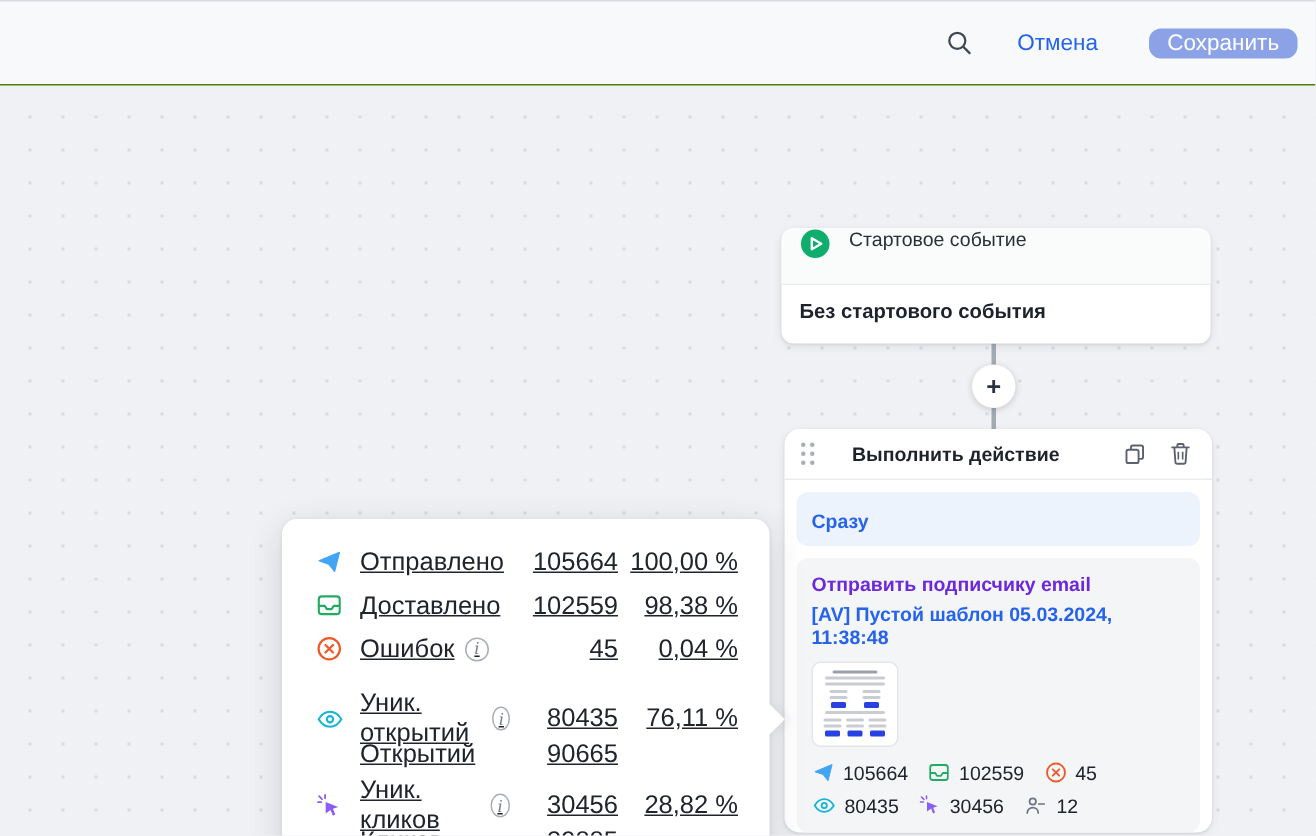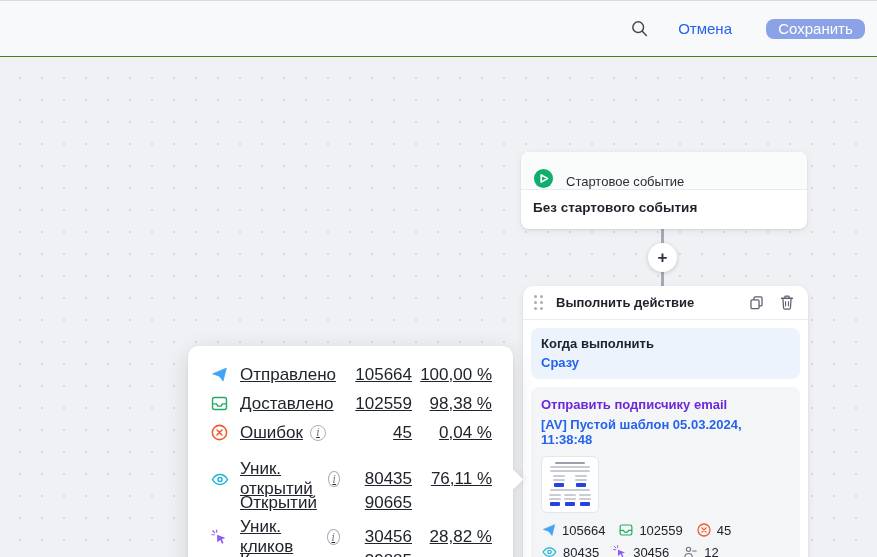--- a/index.html
+++ b/index.html
@@ -50,7 +50,7 @@
   
   .start-node{ left:521px; top:94px; width:286px; height:77px; border-radius:8px; }
   .start-head{
-    display:flex; align-items:flex-end; gap:12px;
+    display:flex; align-items:flex-start; gap:12px;
     height:38px; padding:0 12px;
     background:#fafbfb; border-bottom:1px solid #e8eaee;
     border-radius:8px 8px 0 0;

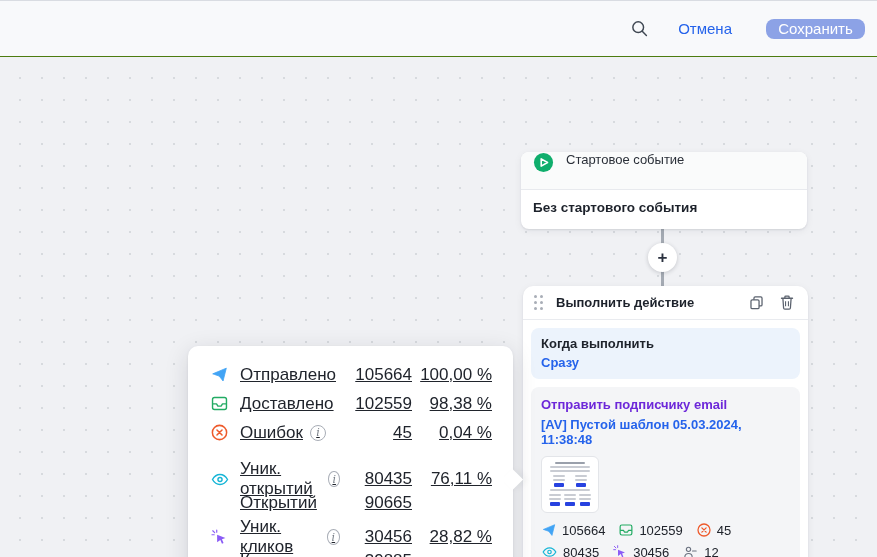--- a/index.html
+++ b/index.html
@@ -63,7 +63,7 @@
     display:flex; align-items:center; height:34px; padding:0 11px;
     border-bottom:1px solid #e9ebef;
   }
-  .action-title{ font-size:13px; font-weight:700; color:#1d222b; margin-left:13px; flex:1; }
+  .action-title{ font-size:13px; font-weight:700; color:#1d222b; margin-left:25px; flex:1; }
   .head-ico{ width:18px; height:18px; cursor:pointer; margin-left:13px; display:flex; align-items:center; }
   .drag-dots{ display:grid; grid-template-columns:3px 3px; gap:3px; cursor:grab; }
   .drag-dots i{ width:3px; height:3px; border-radius:50%; background:#a9aeb7; }

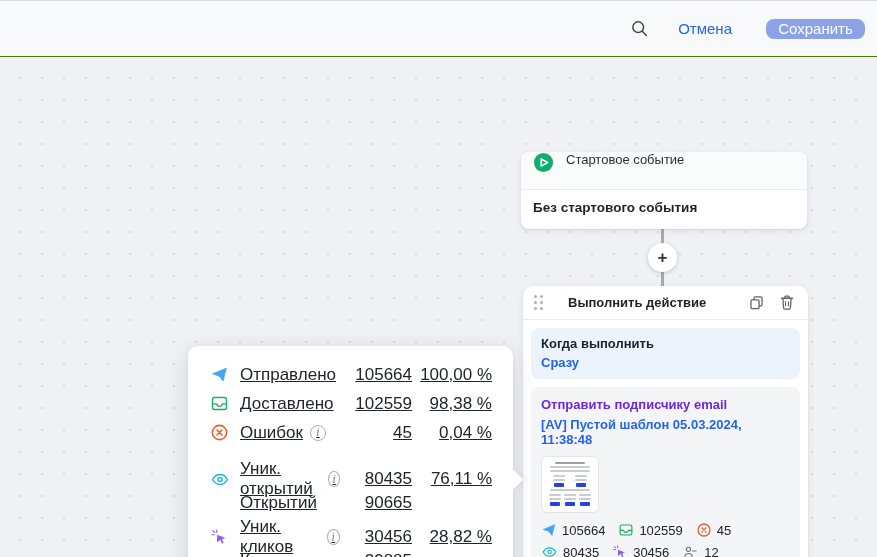--- a/index.html
+++ b/index.html
@@ -181,7 +181,6 @@
     </div>
 
     <div class="when-block">
-      <div class="when-label">Когда выполнить</div>
       <div class="when-value">Сразу</div>
     </div>
 

